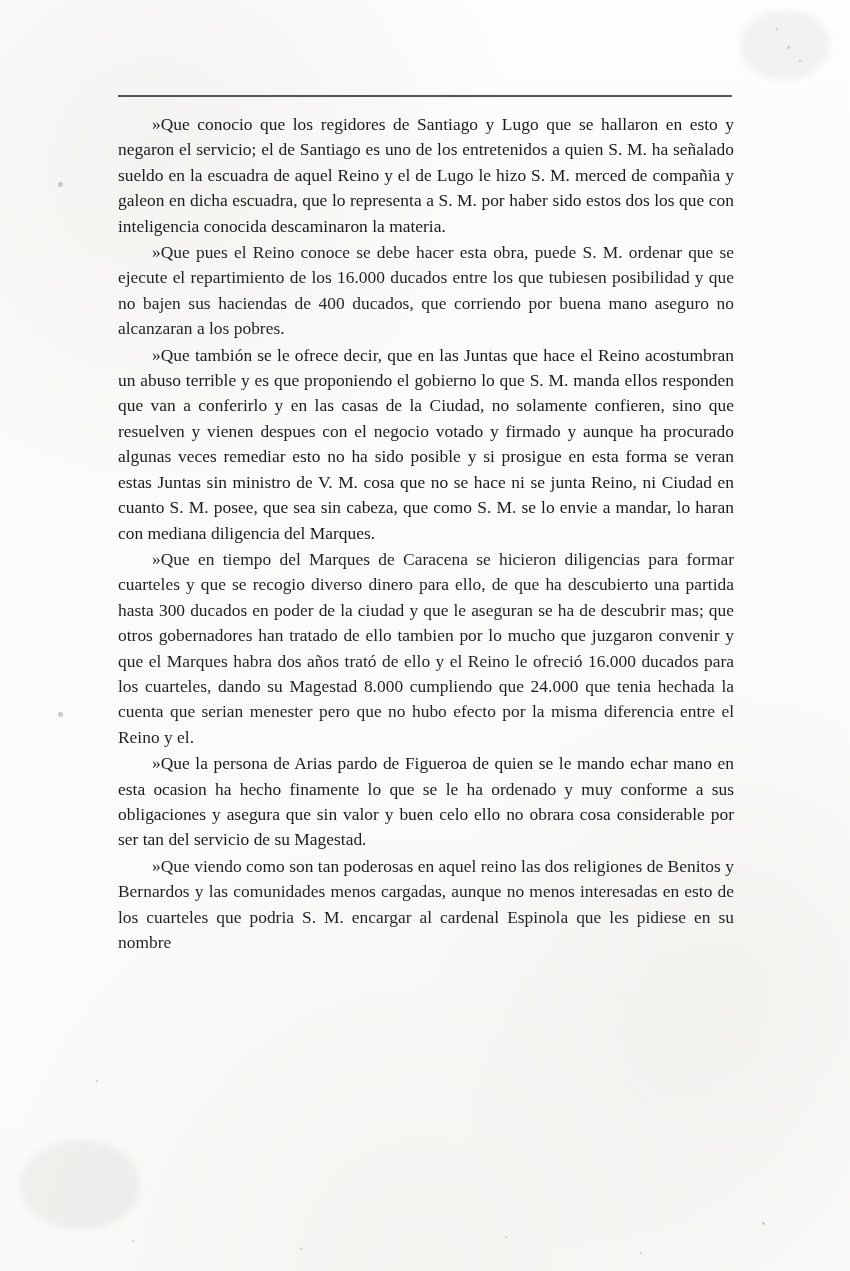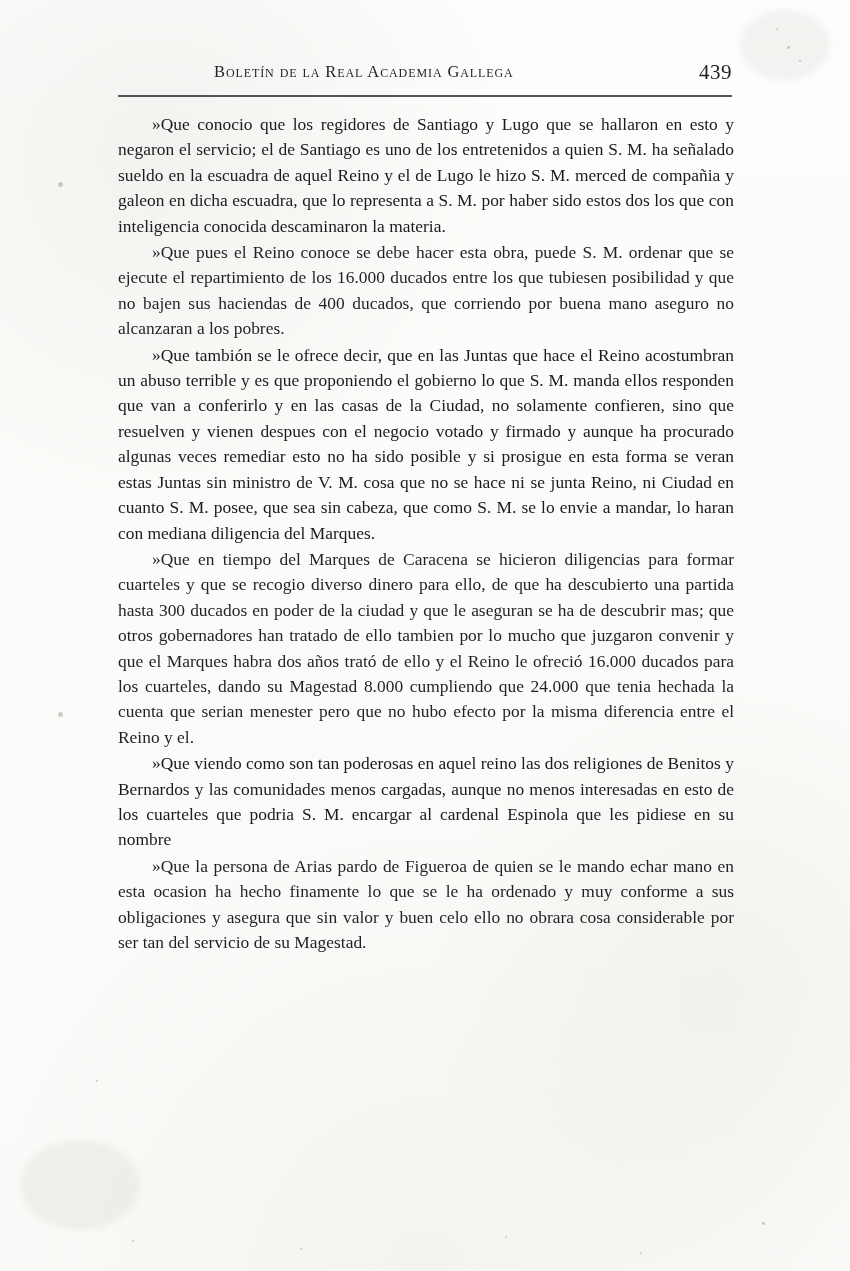--- a/index.html
+++ b/index.html
@@ -126,10 +126,6 @@
 
 <div class="content">
 
-  <div class="header">
-    <div class="header-title">Boletín de la Real Academia Gallega</div>
-    <div class="folio">439</div>
-  </div>
 
   <div class="rule"></div>
 

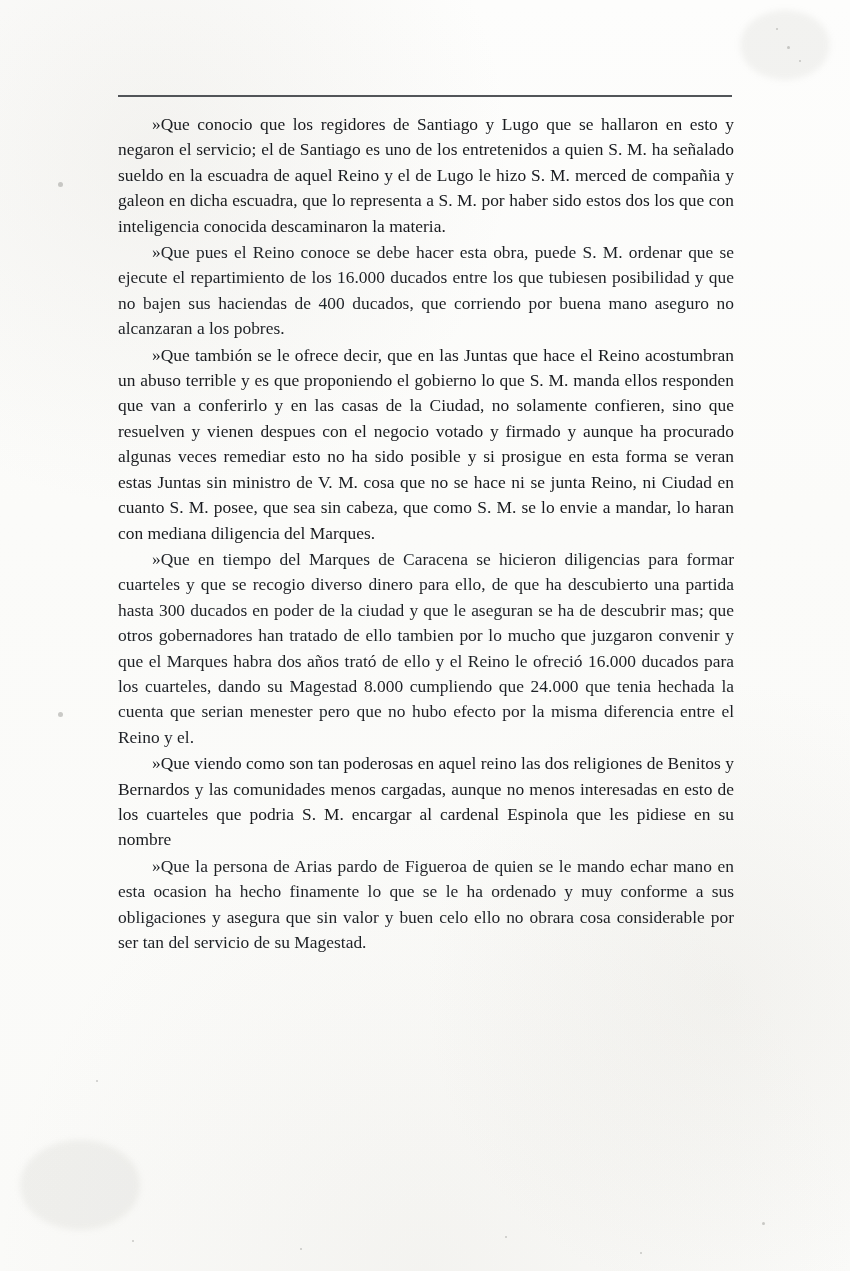--- a/index.html
+++ b/index.html
@@ -134,8 +134,8 @@
     <p class="para">»Que pues el Reino conoce se debe hacer esta obra, puede S. M. ordenar que se ejecute el repartimiento de los 16.000 ducados entre los que tubiesen posibilidad y que no bajen sus haciendas de 400 ducados, que corriendo por buena mano aseguro no alcanzaran a los pobres.</p>
     <p class="para">»Que tambión se le ofrece decir, que en las Juntas que hace el Reino acostumbran un abuso terrible y es que proponiendo el gobierno lo que S. M. manda ellos responden que van a conferirlo y en las casas de la Ciudad, no solamente confieren, sino que resuelven y vienen despues con el negocio votado y firmado y aunque ha procurado algunas veces remediar esto no ha sido posible y si prosigue en esta forma se veran estas Juntas sin ministro de V. M. cosa que no se hace ni se junta Reino, ni Ciudad en cuanto S. M. posee, que sea sin cabeza, que como S. M. se lo envie a mandar, lo haran con mediana diligencia del Marques.</p>
     <p class="para">»Que en tiempo del Marques de Caracena se hicieron diligencias para formar cuarteles y que se recogio diverso dinero para ello, de que ha descubierto una partida hasta 300 ducados en poder de la ciudad y que le aseguran se ha de descubrir mas; que otros gobernadores han tratado de ello tambien por lo mucho que juzgaron convenir y que el Marques habra dos años trató de ello y el Reino le ofreció 16.000 ducados para los cuarteles, dando su Magestad 8.000 cumpliendo que 24.000 que tenia hechada la cuenta que serian menester pero que no hubo efecto por la misma diferencia entre el Reino y el.</p>
+    <p class="para">»Que la persona de Arias pardo de Figueroa de quien se le mando echar mano en esta ocasion ha hecho finamente lo que se le ha ordenado y muy conforme a sus obligaciones y asegura que sin valor y buen celo ello no obrara cosa considerable por ser tan del servicio de su Magestad.</p>
     <p class="para">»Que viendo como son tan poderosas en aquel reino las dos religiones de Benitos y Bernardos y las comunidades menos cargadas, aunque no menos interesadas en esto de los cuarteles que podria S. M. encargar al cardenal Espinola que les pidiese en su nombre</p>
-    <p class="para">»Que la persona de Arias pardo de Figueroa de quien se le mando echar mano en esta ocasion ha hecho finamente lo que se le ha ordenado y muy conforme a sus obligaciones y asegura que sin valor y buen celo ello no obrara cosa considerable por ser tan del servicio de su Magestad.</p>
   </div>
 
 </div>

